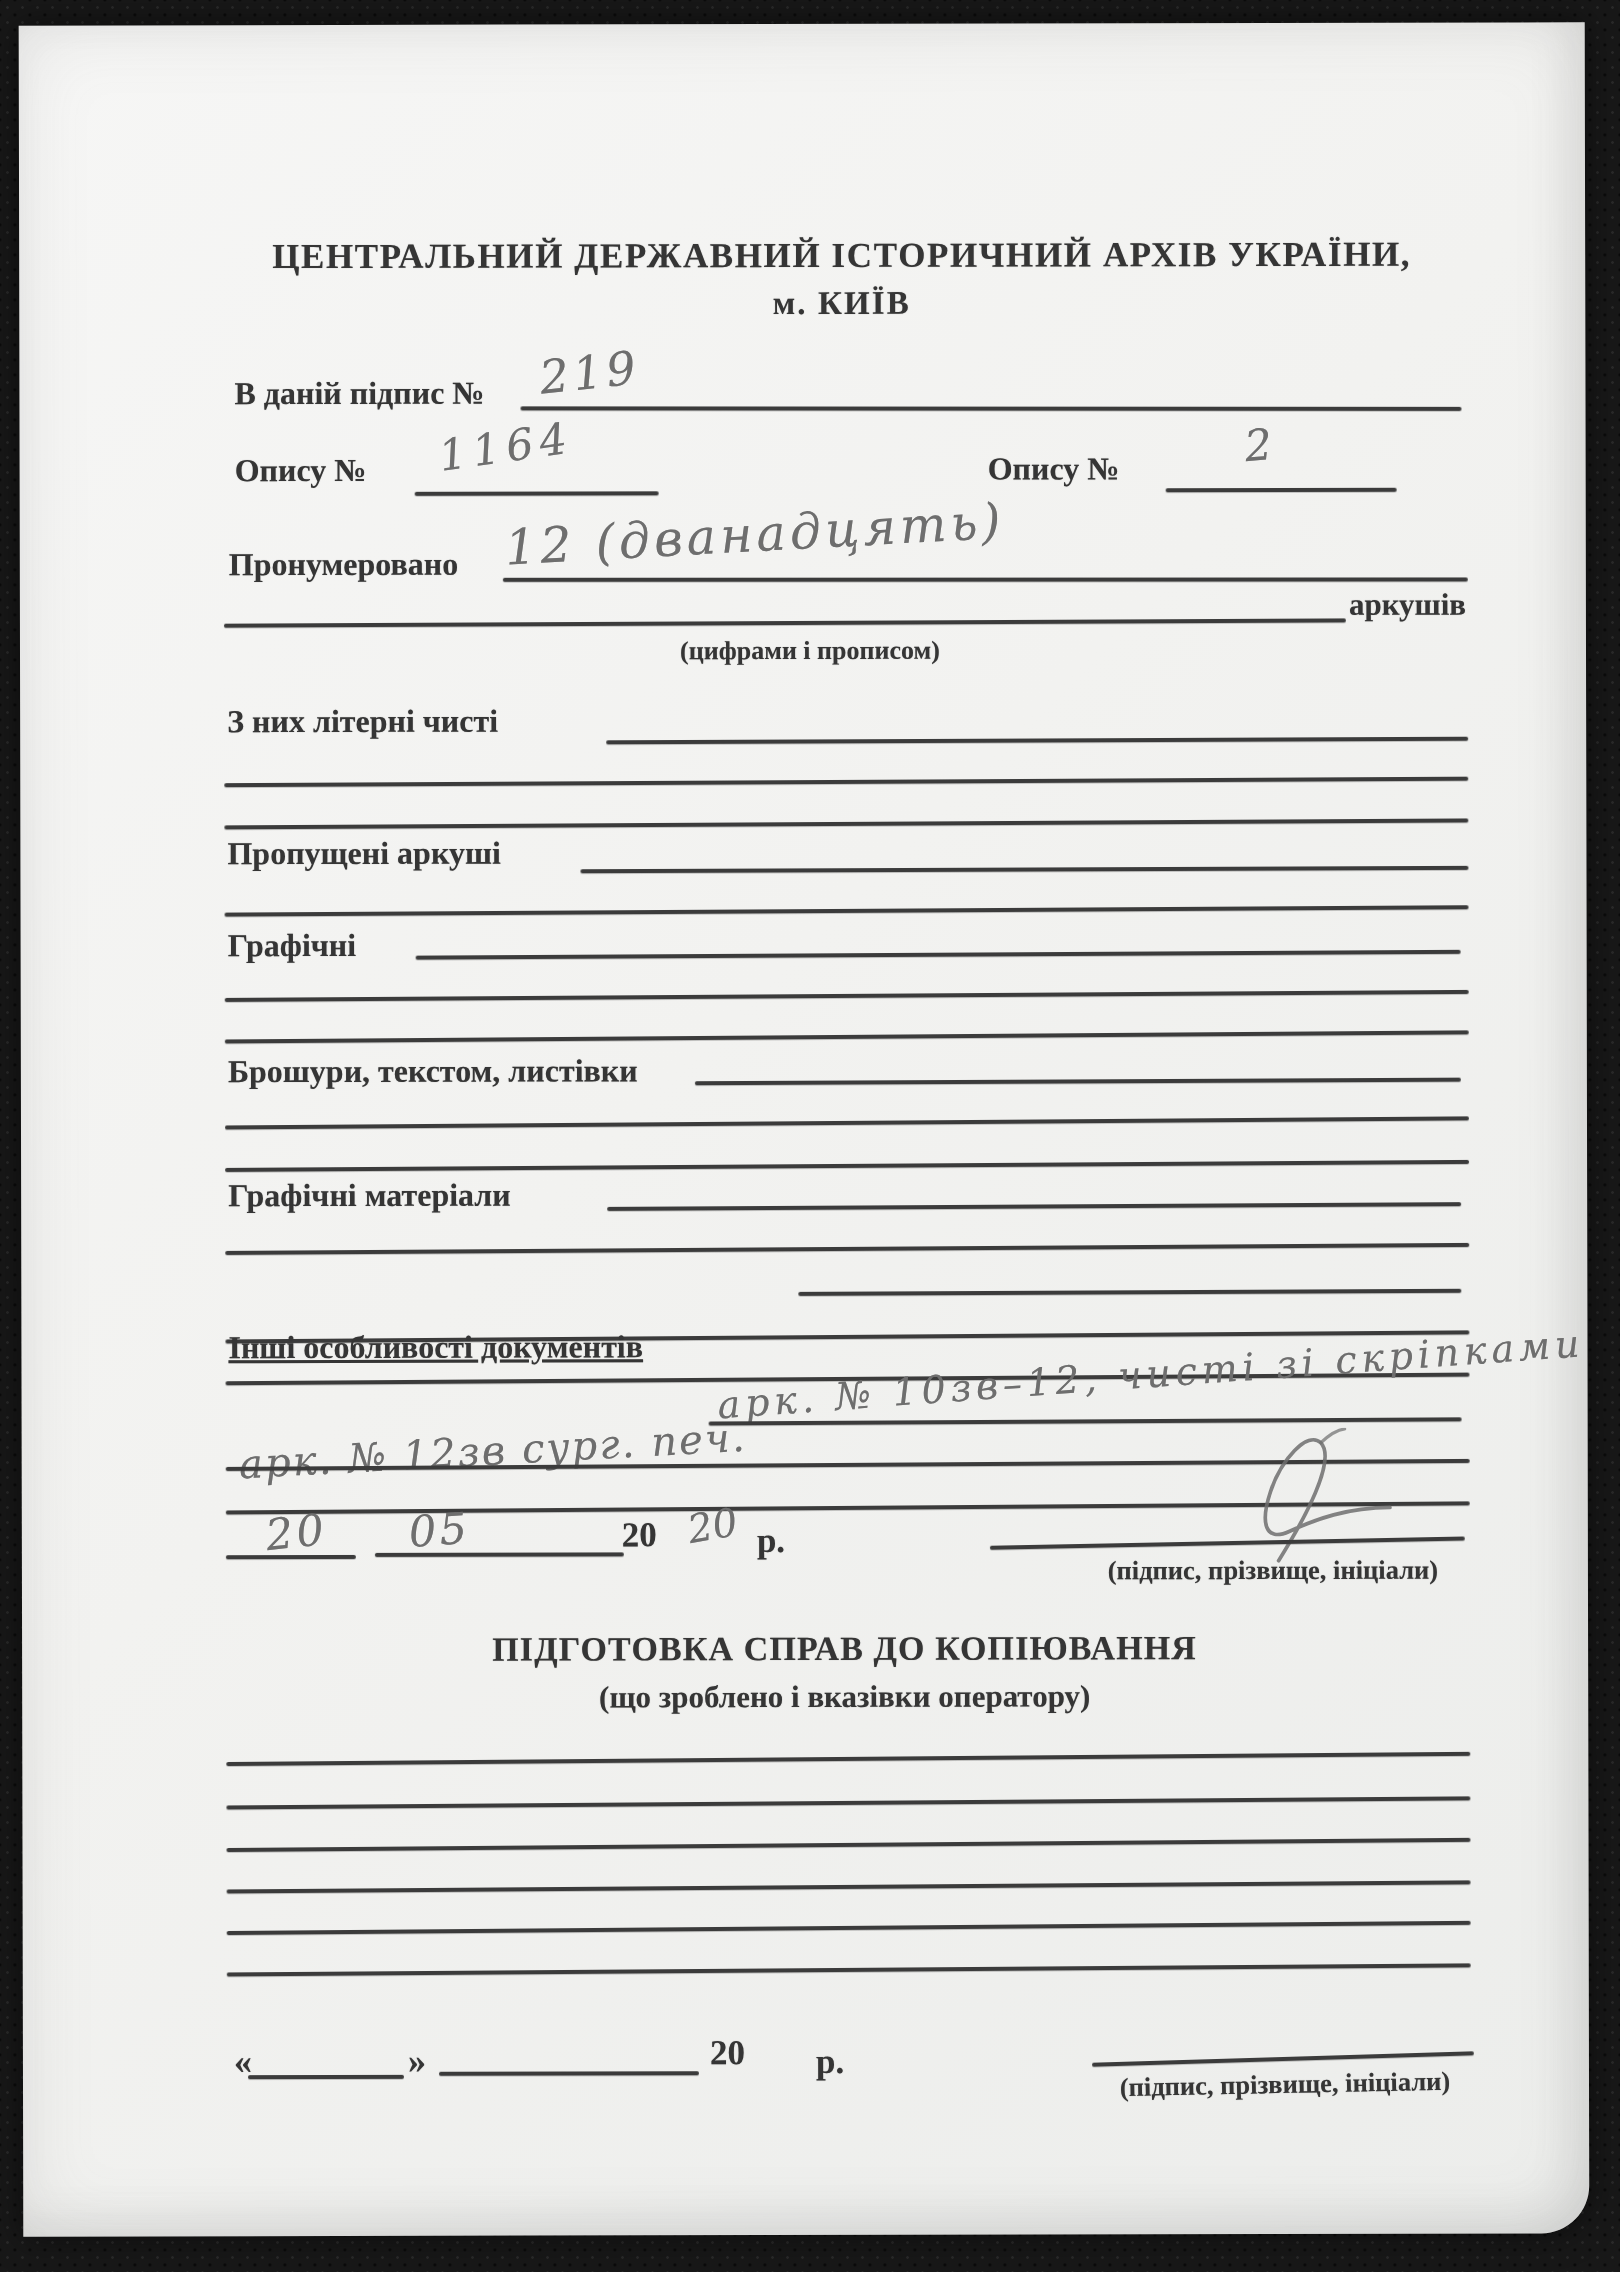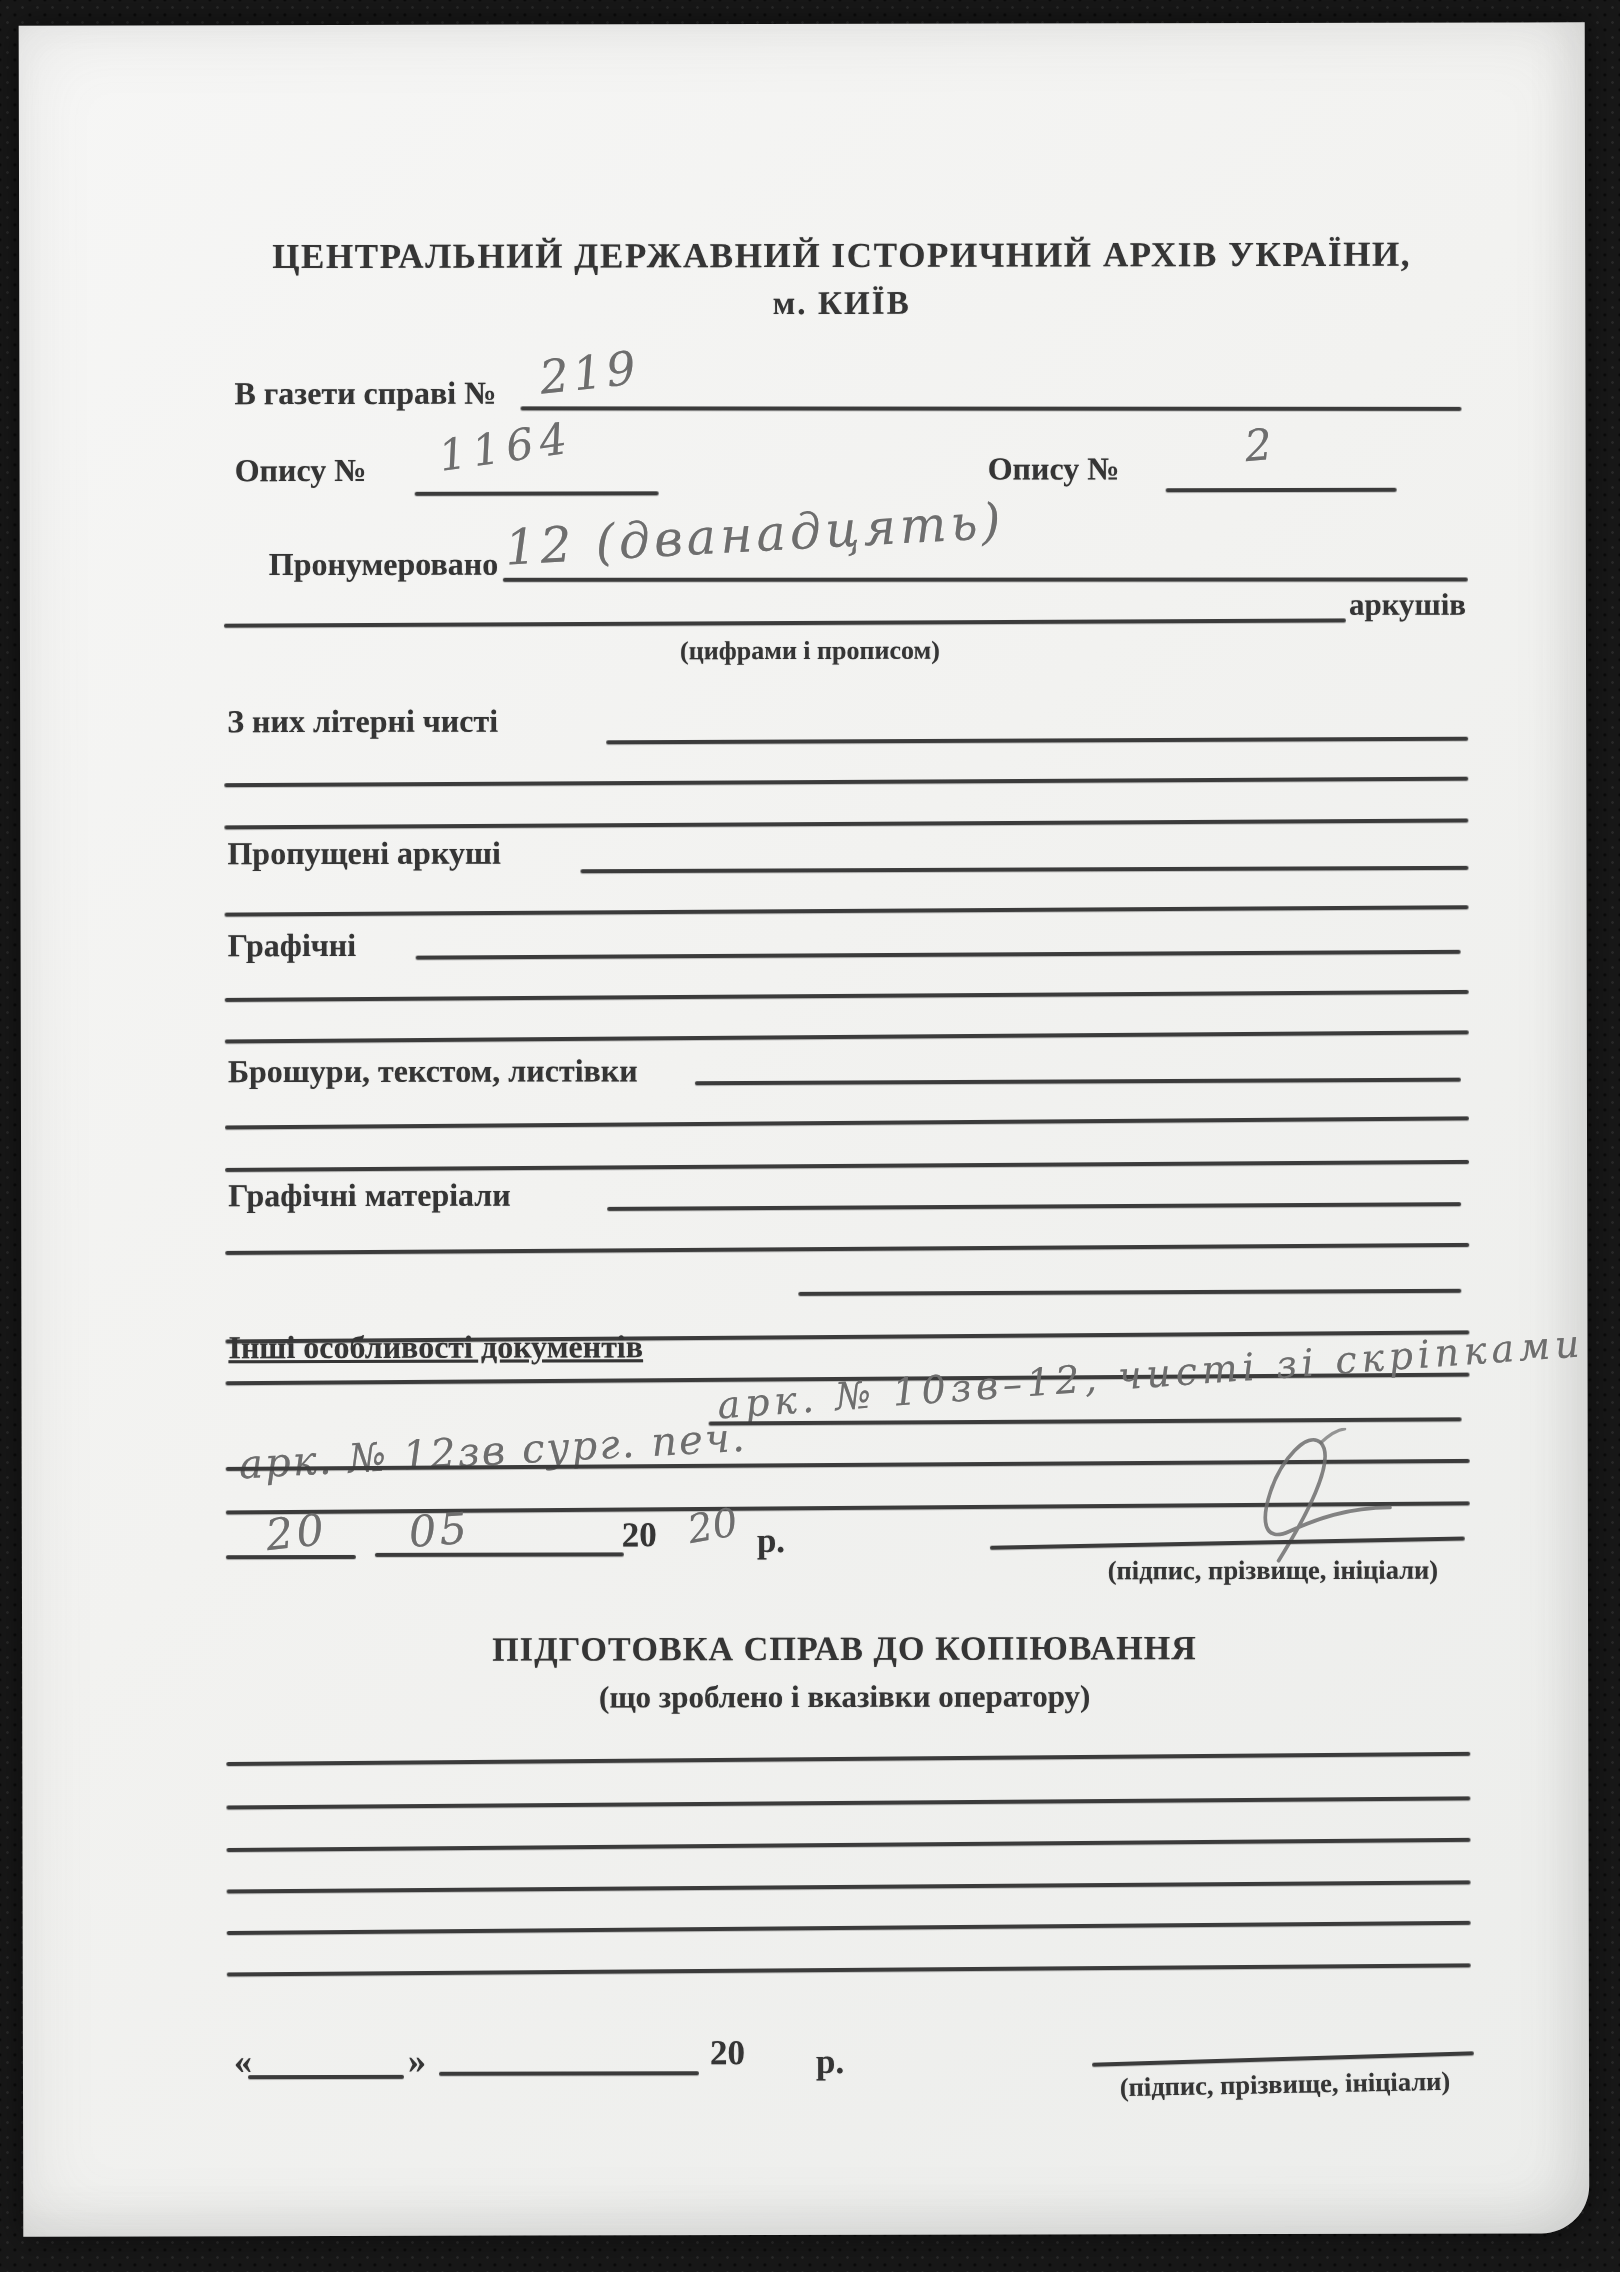--- a/index.html
+++ b/index.html
@@ -39,7 +39,7 @@
     <div class="lbl ctr title" style="left:202px;top:212px;width:1241px;">ЦЕНТРАЛЬНИЙ ДЕРЖАВНИЙ ІСТОРИЧНИЙ АРХІВ УКРАЇНИ,</div>
     <div class="lbl ctr city" style="left:202px;top:261px;width:1241px;">м. КИЇВ</div>
 
-    <div class="lbl" style="left:215px;top:350px;">В газети справі №</div>
+    <div class="lbl" style="left:215px;top:350px;">В даній підпис №</div>
     <div class="hw" style="left:520px;top:321px;font-size:46px;letter-spacing:4.2px;transform:rotate(-6deg);">219</div>
     <div class="rule" style="left:501px;top:383px;width:941px;transform:rotate(.15deg);"></div>
 

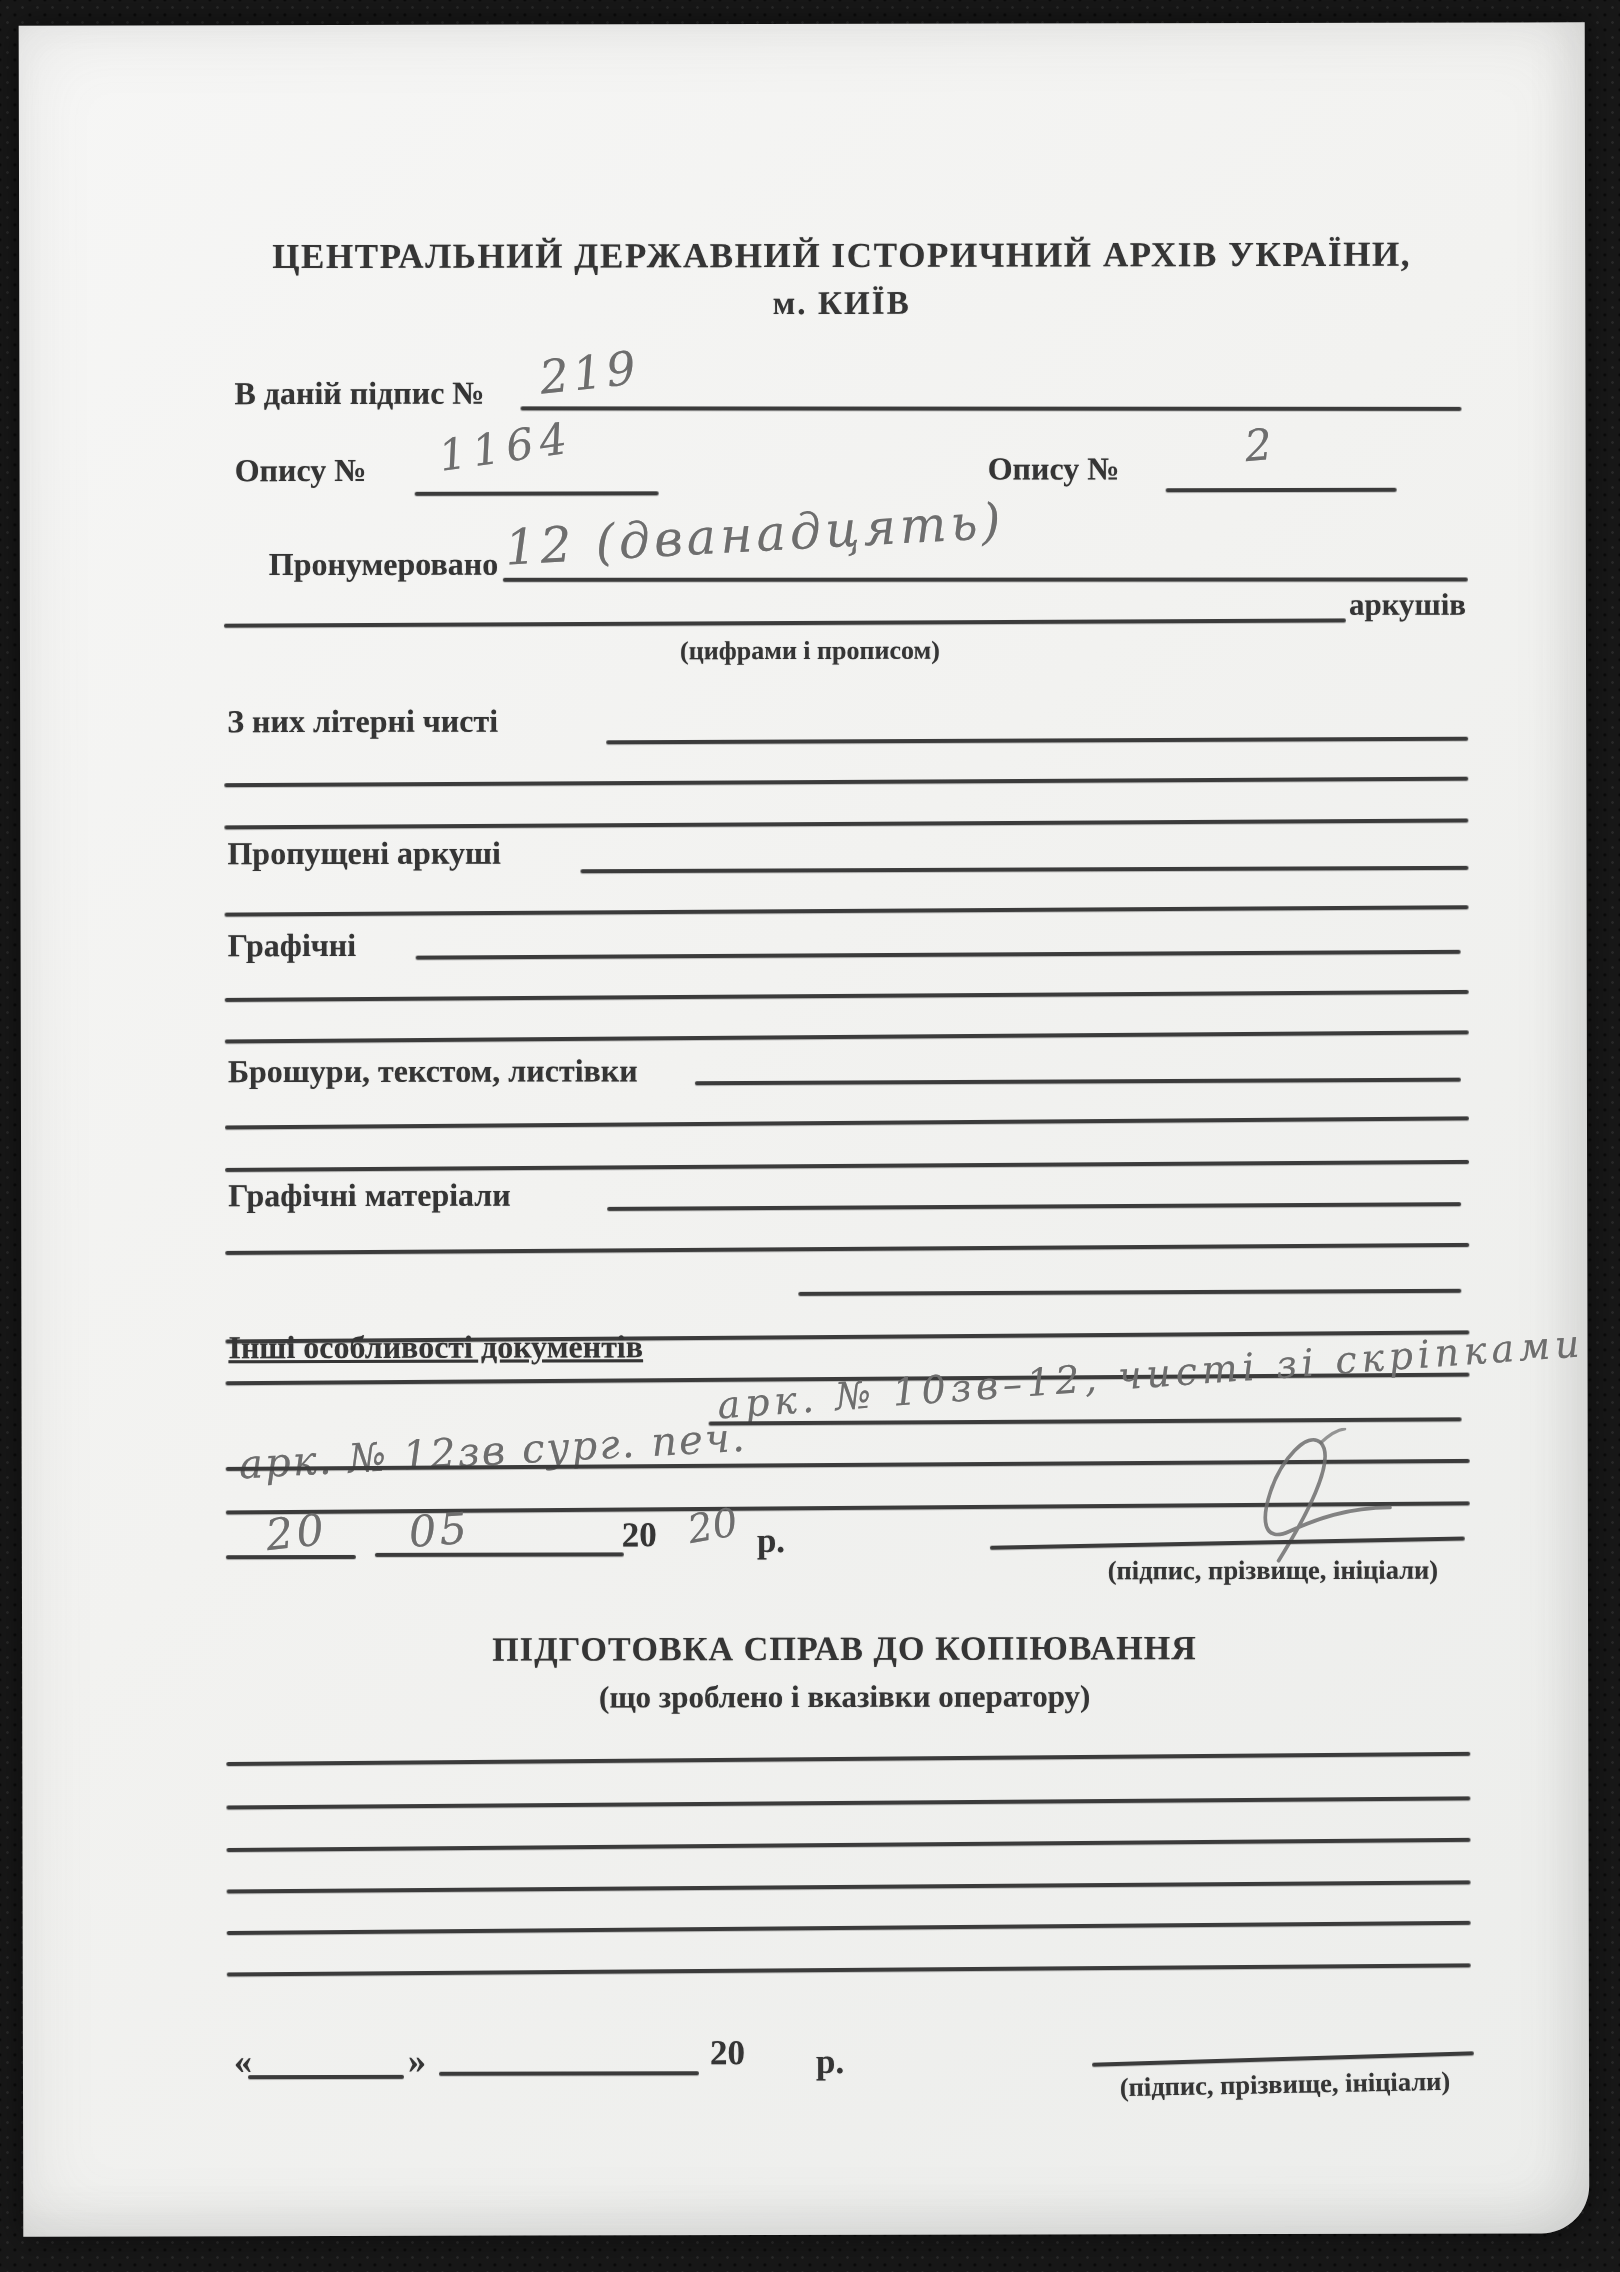--- a/index.html
+++ b/index.html
@@ -50,7 +50,7 @@
     <div class="hw" style="left:1225px;top:397px;font-size:43px;transform:rotate(-5deg);">2</div>
     <div class="rule" style="left:1146px;top:465px;width:231px;"></div>
 
-    <div class="lbl" style="left:209px;top:521px;margin-left:40px;">Пронумеровано</div>
+    <div class="lbl" style="left:209px;top:521px;">Пронумеровано</div>
     <div class="hw" style="left:485px;top:482px;font-size:49px;letter-spacing:4.2px;transform:rotate(-3deg);">12 (дванадцять)</div>
     <div class="rule" style="left:483px;top:554px;width:965px;transform:rotate(.1deg);"></div>
     <div class="rule" style="left:204px;top:597px;width:1122px;transform:rotate(-.15deg);"></div>

